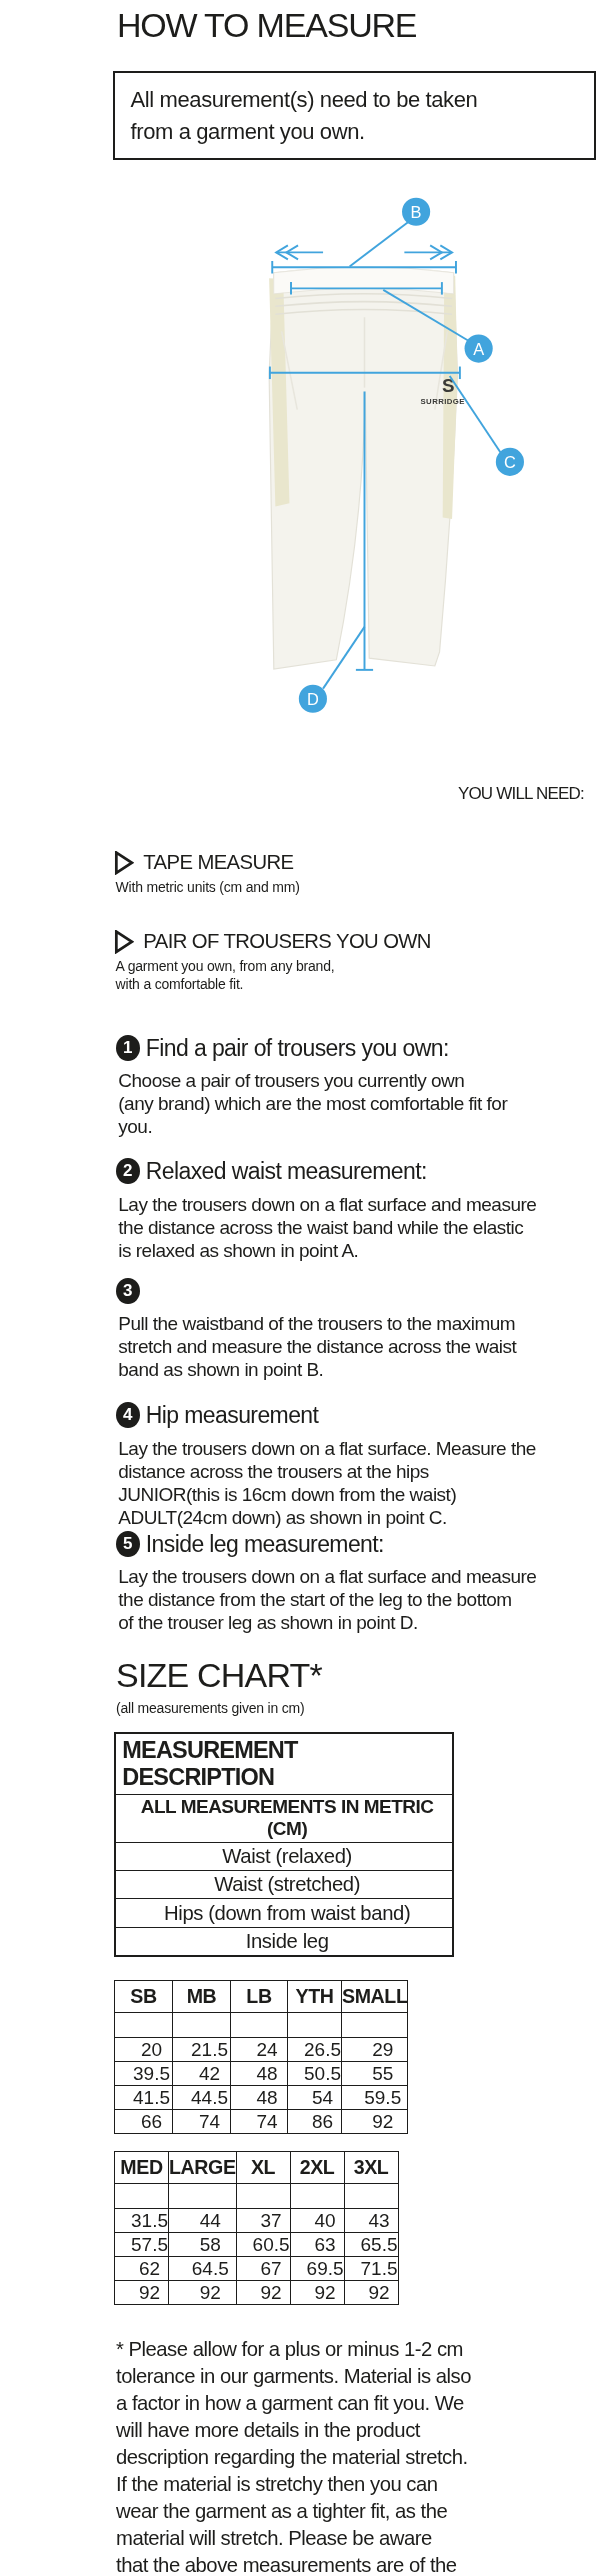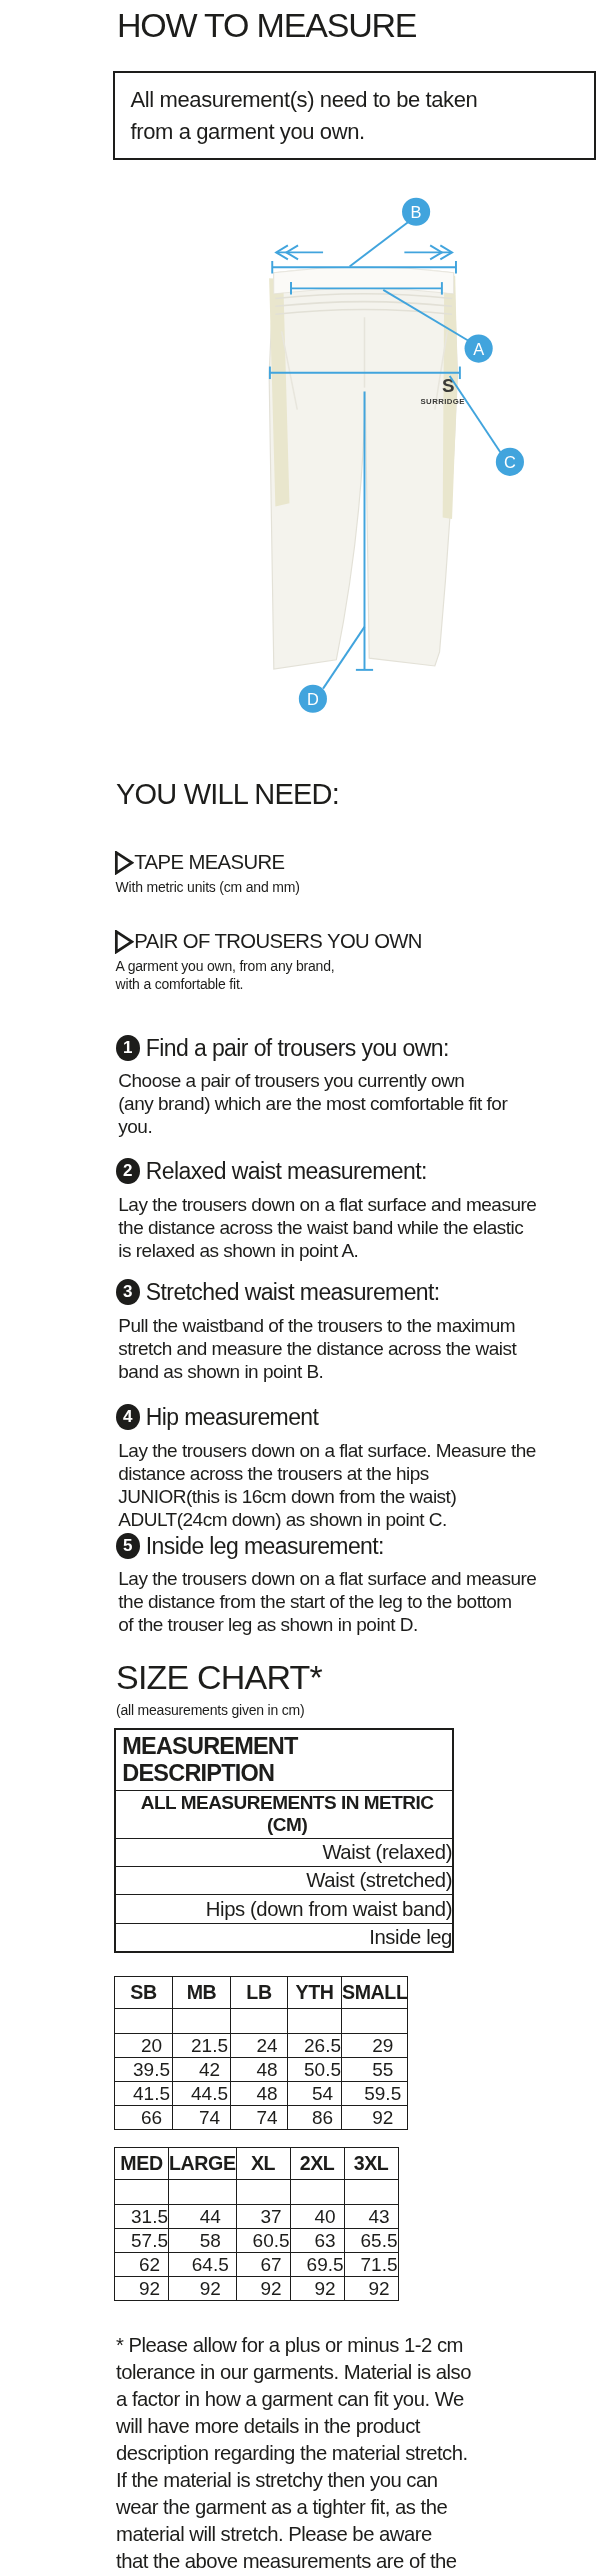--- a/index.html
+++ b/index.html
@@ -20,7 +20,7 @@
   .diagram-wrap{margin-top:15.6px;}
   svg{display:block;}
   .section-heading{
-    margin:63px 0 0 116px;font-size:29px;font-weight:400;letter-spacing:-0.8px;line-height:30px;
+    margin:63px 16px 0 116px;font-size:17px;font-weight:400;letter-spacing:-0.8px;line-height:30px;text-align:right;
   }
   .size-heading{
     margin:20.3px 0 0 116px;font-size:34px;font-weight:400;letter-spacing:-0.8px;line-height:41px;

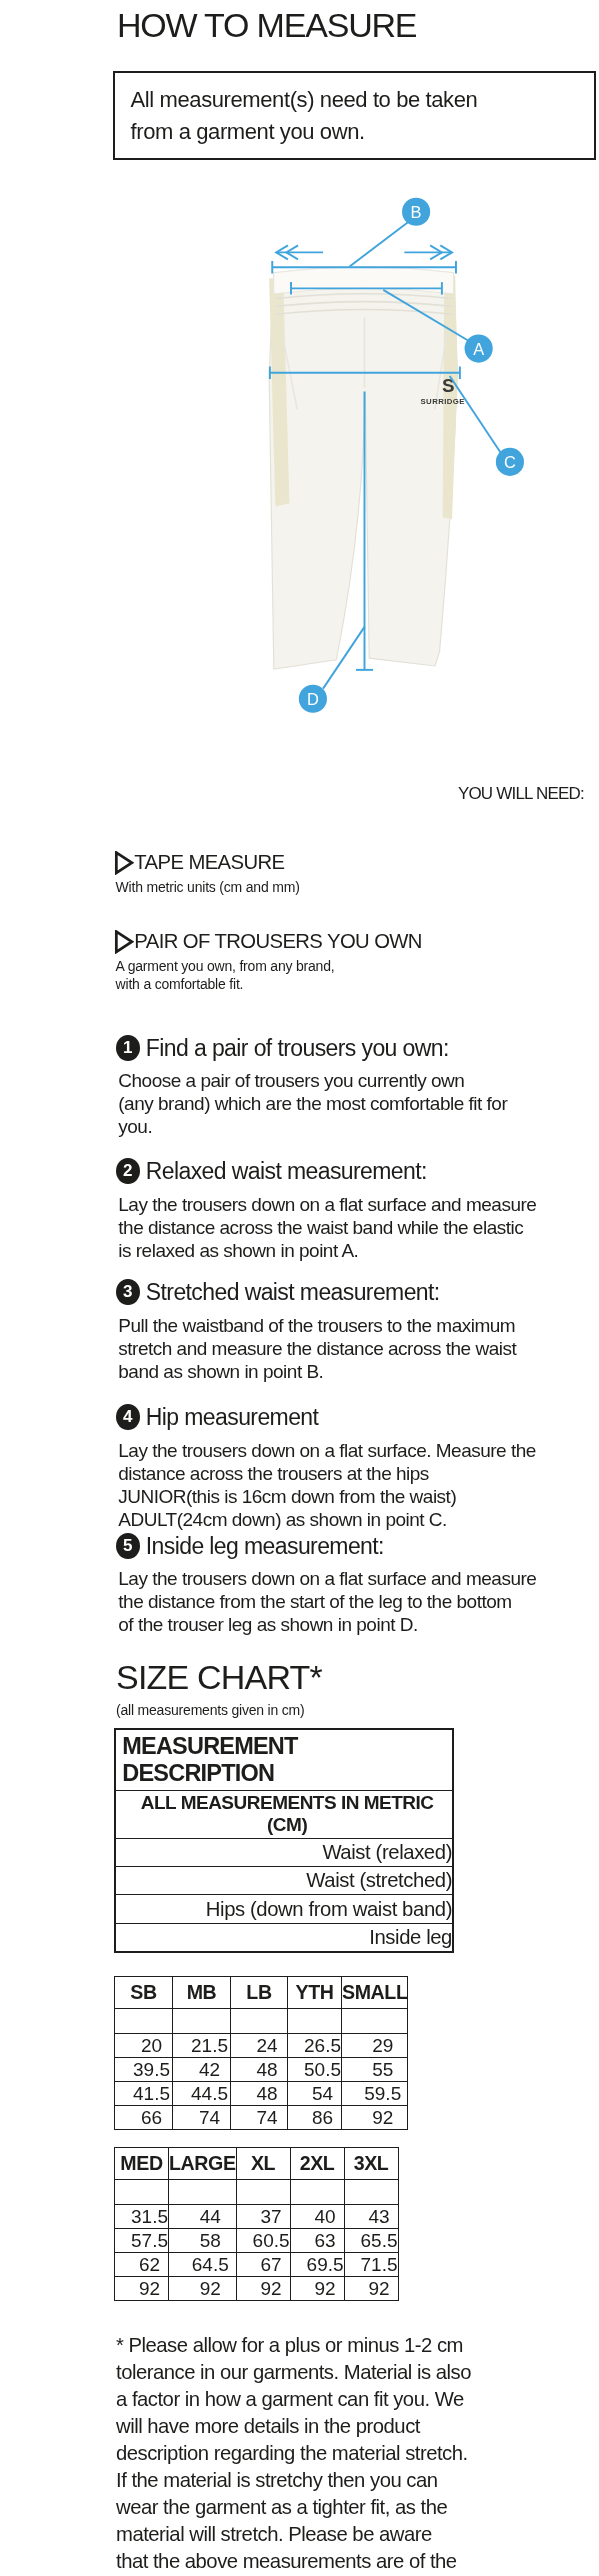--- a/index.html
+++ b/index.html
@@ -29,7 +29,7 @@
   .need-item{margin:0 0 0 114px;}
   .need-item.first{margin-top:42px;}
   .need-item.second{margin-top:34px;}
-  .need-head{display:flex;align-items:center;gap:0;}
+  .need-head{display:flex;align-items:center;gap:9px;}
   .need-label{font-size:20.3px;letter-spacing:-0.6px;line-height:23.5px;}
   .need-desc{margin:3.1px 0 0 1.6px;font-size:14px;letter-spacing:-0.2px;line-height:18px;white-space:pre-line;}
   .step{margin-left:116px;}

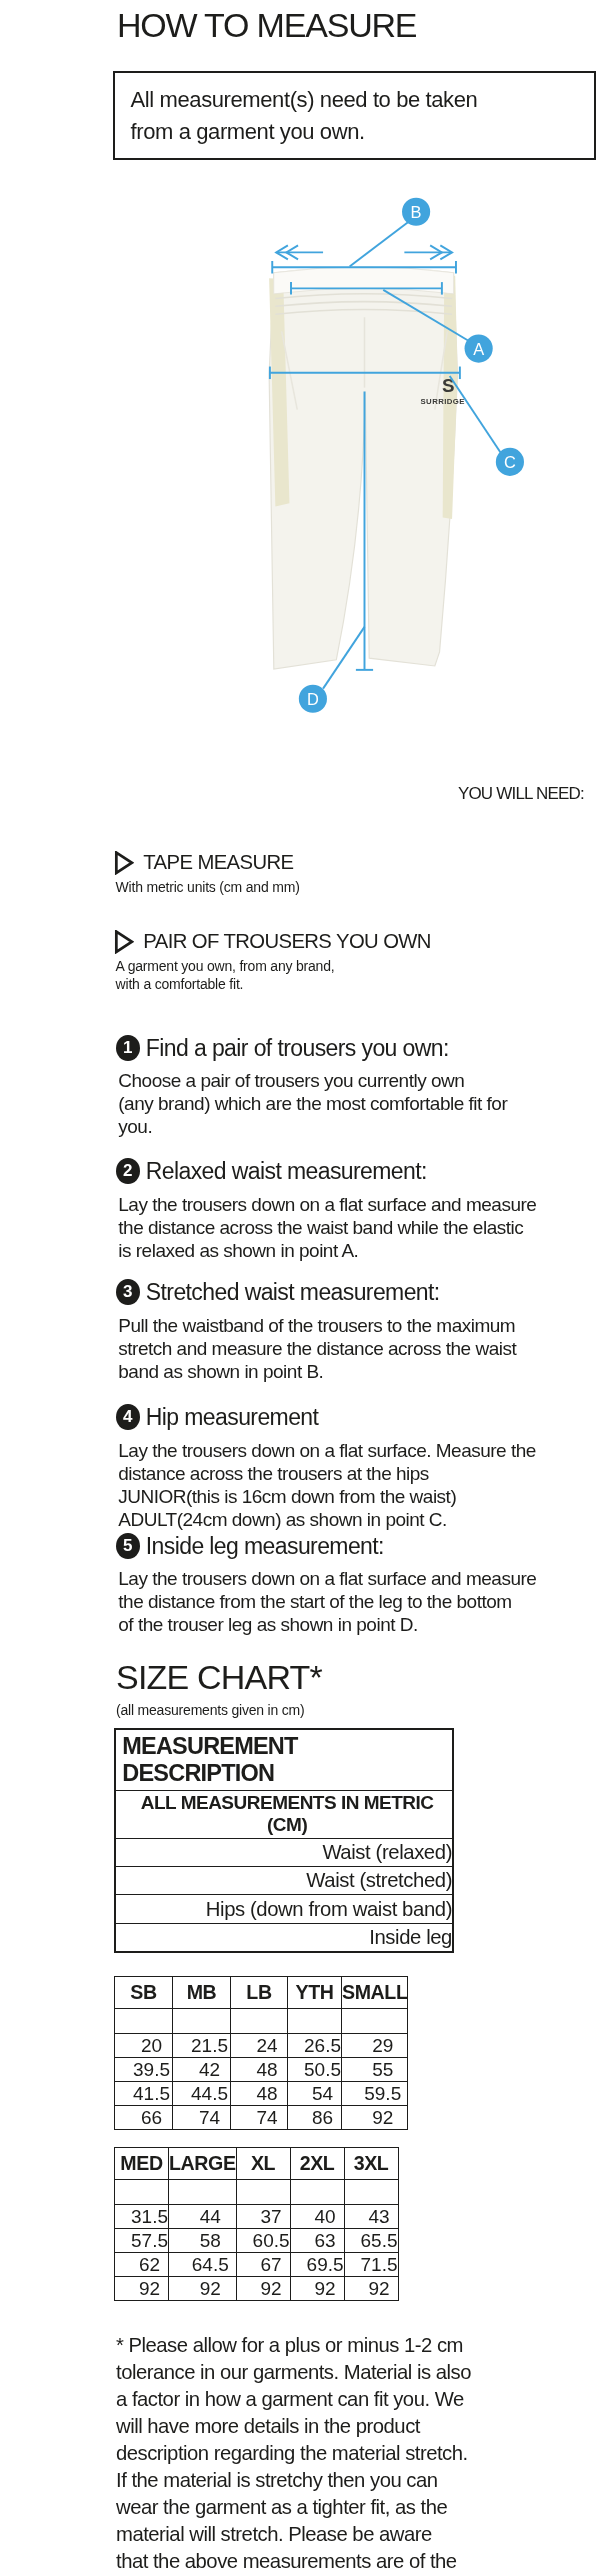--- a/index.html
+++ b/index.html
@@ -171,7 +171,6 @@
 <div class="step m3">
   <div class="step-head">
     <span class="step-num">3</span>
-    <span class="step-title">Stretched waist measurement:</span>
   </div>
   <div class="step-body">Pull the waistband of the trousers to the maximum
 stretch and measure the distance across the waist

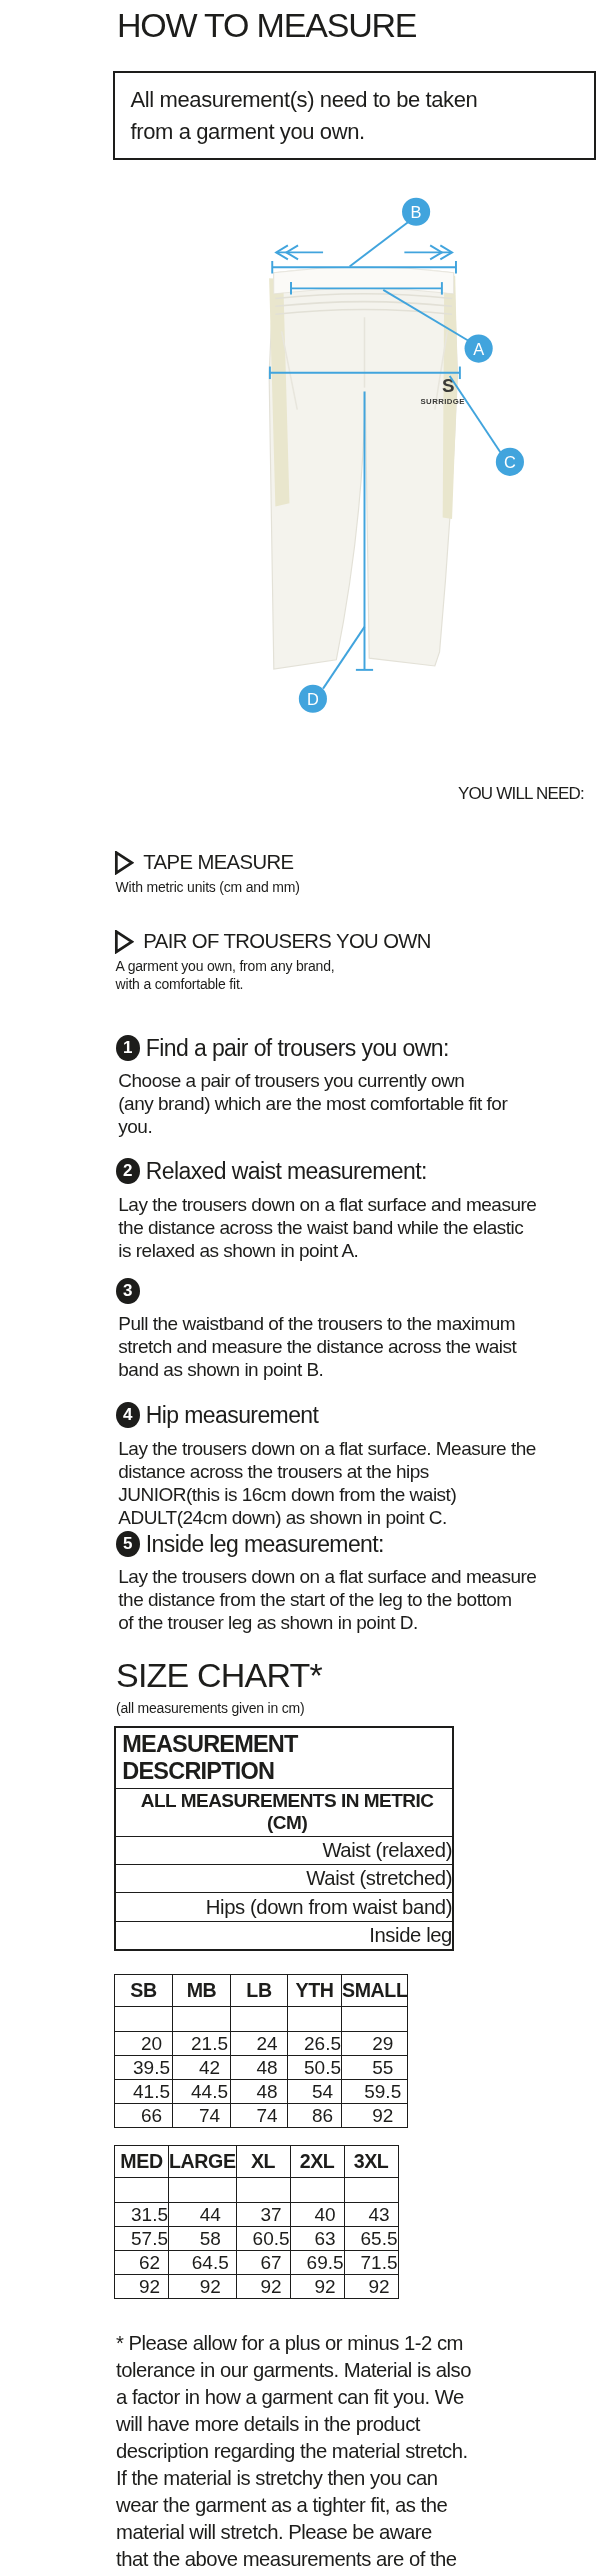--- a/index.html
+++ b/index.html
@@ -45,7 +45,7 @@
   .m1{margin-top:41px}.m2{margin-top:19px}.m3{margin-top:15.6px}.m4{margin-top:20.3px}.m5{margin-top:0.8px}
   table{border-collapse:collapse;margin-left:114px;table-layout:fixed;}
   td,th{border:1.6px solid #1d1d1b;padding:0;overflow:hidden;}
-  .desc-table{margin-top:8px;width:340px;border:2.3px solid #1d1d1b;}
+  .desc-table{margin-top:14px;width:340px;border:2.3px solid #1d1d1b;}
   .desc-table .dt-header{font-size:23.5px;font-weight:700;letter-spacing:-0.8px;text-align:left;padding:3.1px 0 3.1px 6.3px;height:37px;}
   .desc-table .dt-subheader{font-size:19px;font-weight:700;letter-spacing:-0.5px;text-align:center;padding:1.6px 0 1.6px 6.3px;height:26.6px;}
   .desc-table .dt-row{font-size:20.3px;font-weight:400;letter-spacing:-0.4px;text-align:right;padding:1.6px 0 1.6px 6.3px;height:24px;}

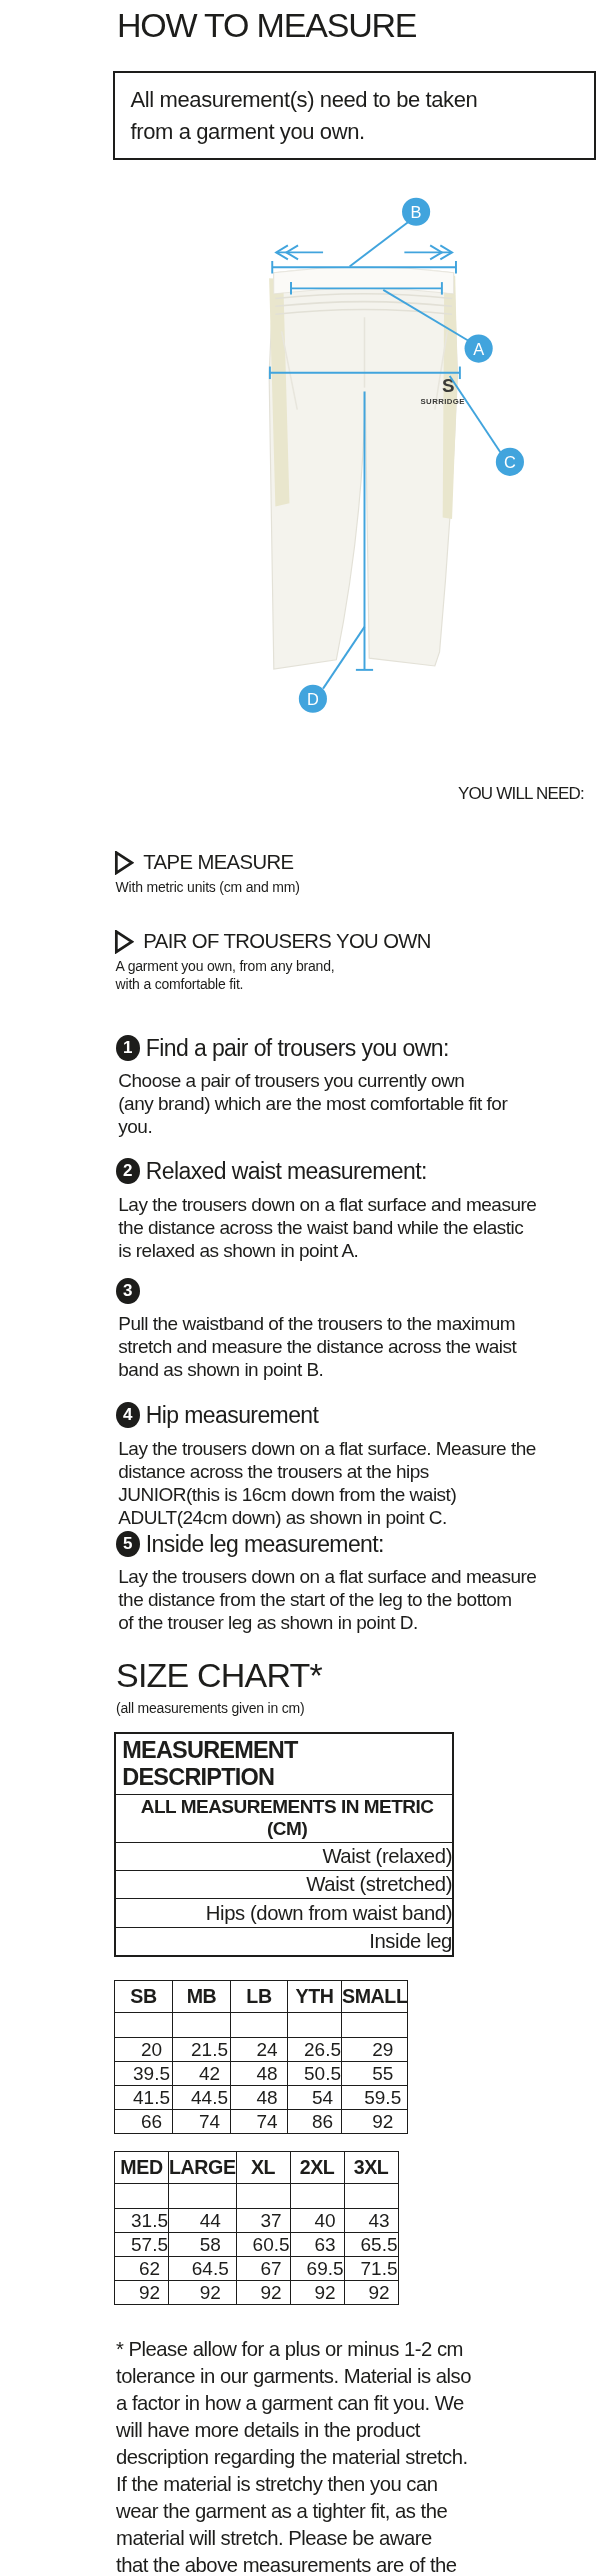--- a/index.html
+++ b/index.html
@@ -48,7 +48,7 @@
   .desc-table{margin-top:14px;width:340px;border:2.3px solid #1d1d1b;}
   .desc-table .dt-header{font-size:23.5px;font-weight:700;letter-spacing:-0.8px;text-align:left;padding:3.1px 0 3.1px 6.3px;height:37px;}
   .desc-table .dt-subheader{font-size:19px;font-weight:700;letter-spacing:-0.5px;text-align:center;padding:1.6px 0 1.6px 6.3px;height:26.6px;}
-  .desc-table .dt-row{font-size:20.3px;font-weight:400;letter-spacing:-0.4px;text-align:right;padding:1.6px 0 1.6px 6.3px;height:24px;}
+  .desc-table .dt-row{font-size:20.3px;font-weight:400;letter-spacing:-0.4px;text-align:center;padding:1.6px 0 1.6px 6.3px;height:24px;}
   .size-table{margin-top:23.5px;}
   .size-table.t2{margin-top:17px;}
   .size-table th{font-size:19.6px;font-weight:700;letter-spacing:-0.4px;text-align:center;height:31px;}

